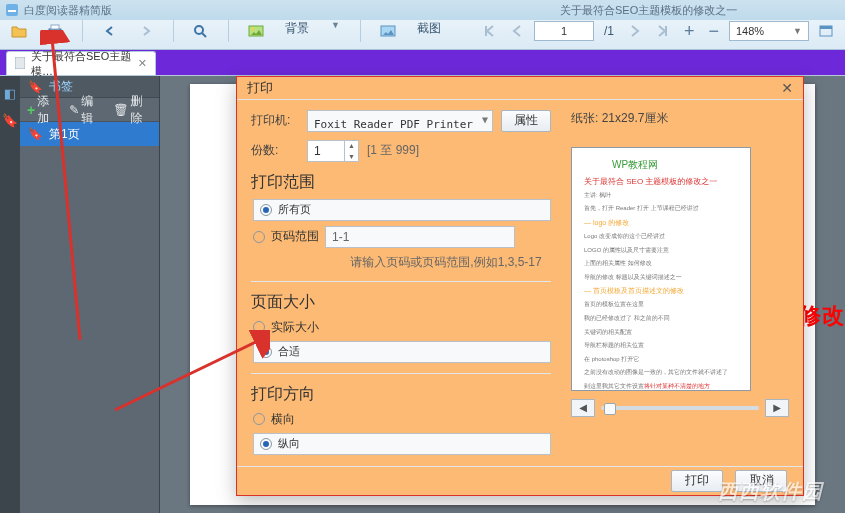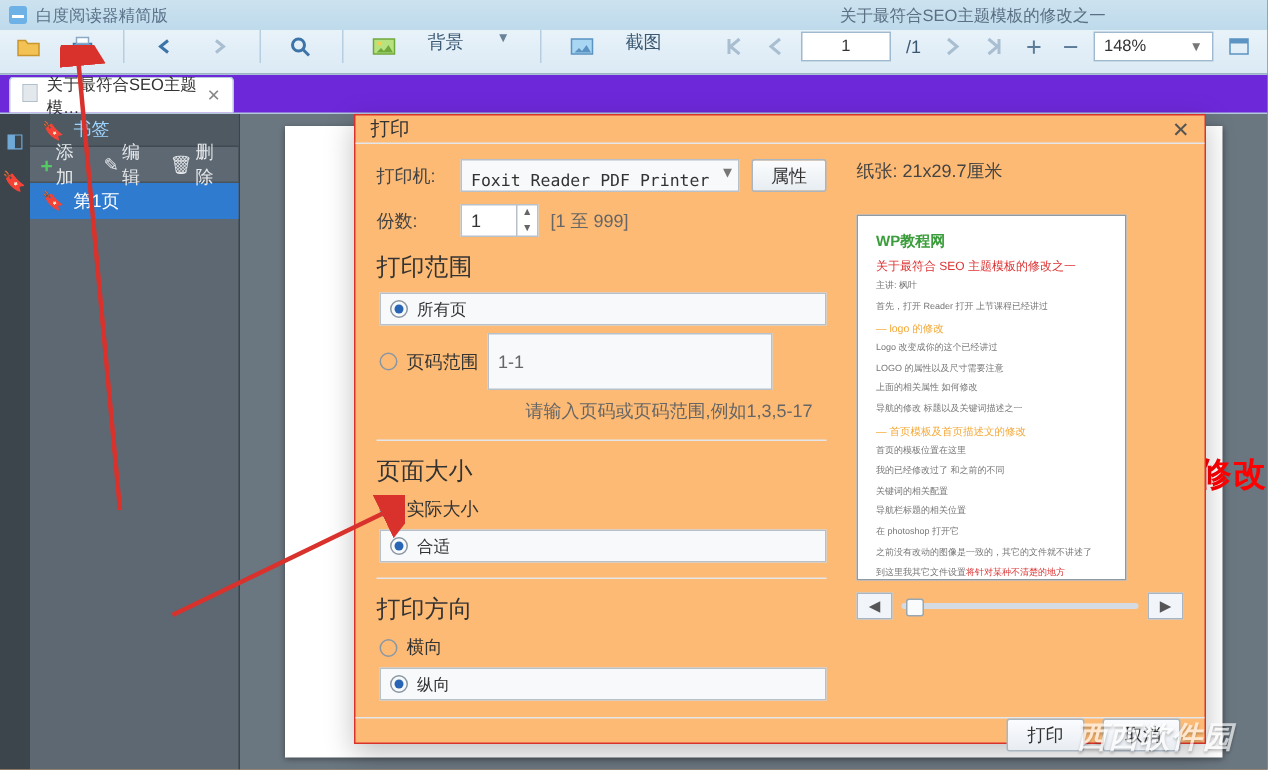--- a/index.html
+++ b/index.html
@@ -197,7 +197,7 @@
     background:#fff; padding:10px 12px; overflow:hidden;
     display:flex; flex-direction:column; gap:4px;
   }
-  .preview .pv-logo { color:#3a9c3a; font-weight:bold; font-size:10px;}
+  .preview .pv-logo { color:#3a9c3a; font-weight:normal; font-size:10px;margin-left:28px;}
   .preview .pv-red { color:#d33; font-size:8px;}
   .preview .pv-orange{color:#f4a837;font-size:7px;}
   .preview .pv-l { color:#777; font-size:6px; line-height:1.6;}

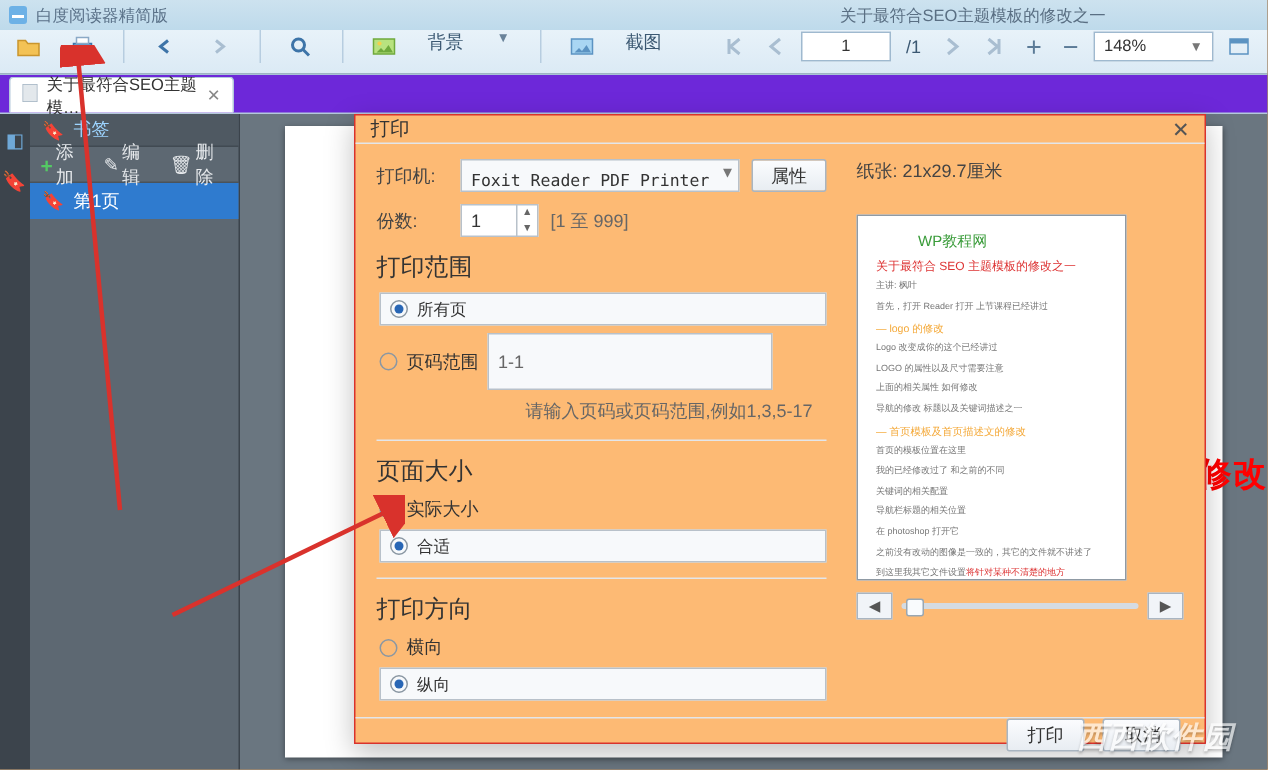--- a/index.html
+++ b/index.html
@@ -185,7 +185,7 @@
   }
   .radio.sel .dot::after{content:"";width:6px;height:6px;border-radius:50%;background:#2866b5;}
   .input {
-    height:38px; border:1px solid #b8c1ca; background:#f7f9fb;
+    height:22px; border:1px solid #b8c1ca; background:#f7f9fb;
     padding:0 6px; display:flex; align-items:center; color:#666; flex:1;
     max-width:190px;
   }

